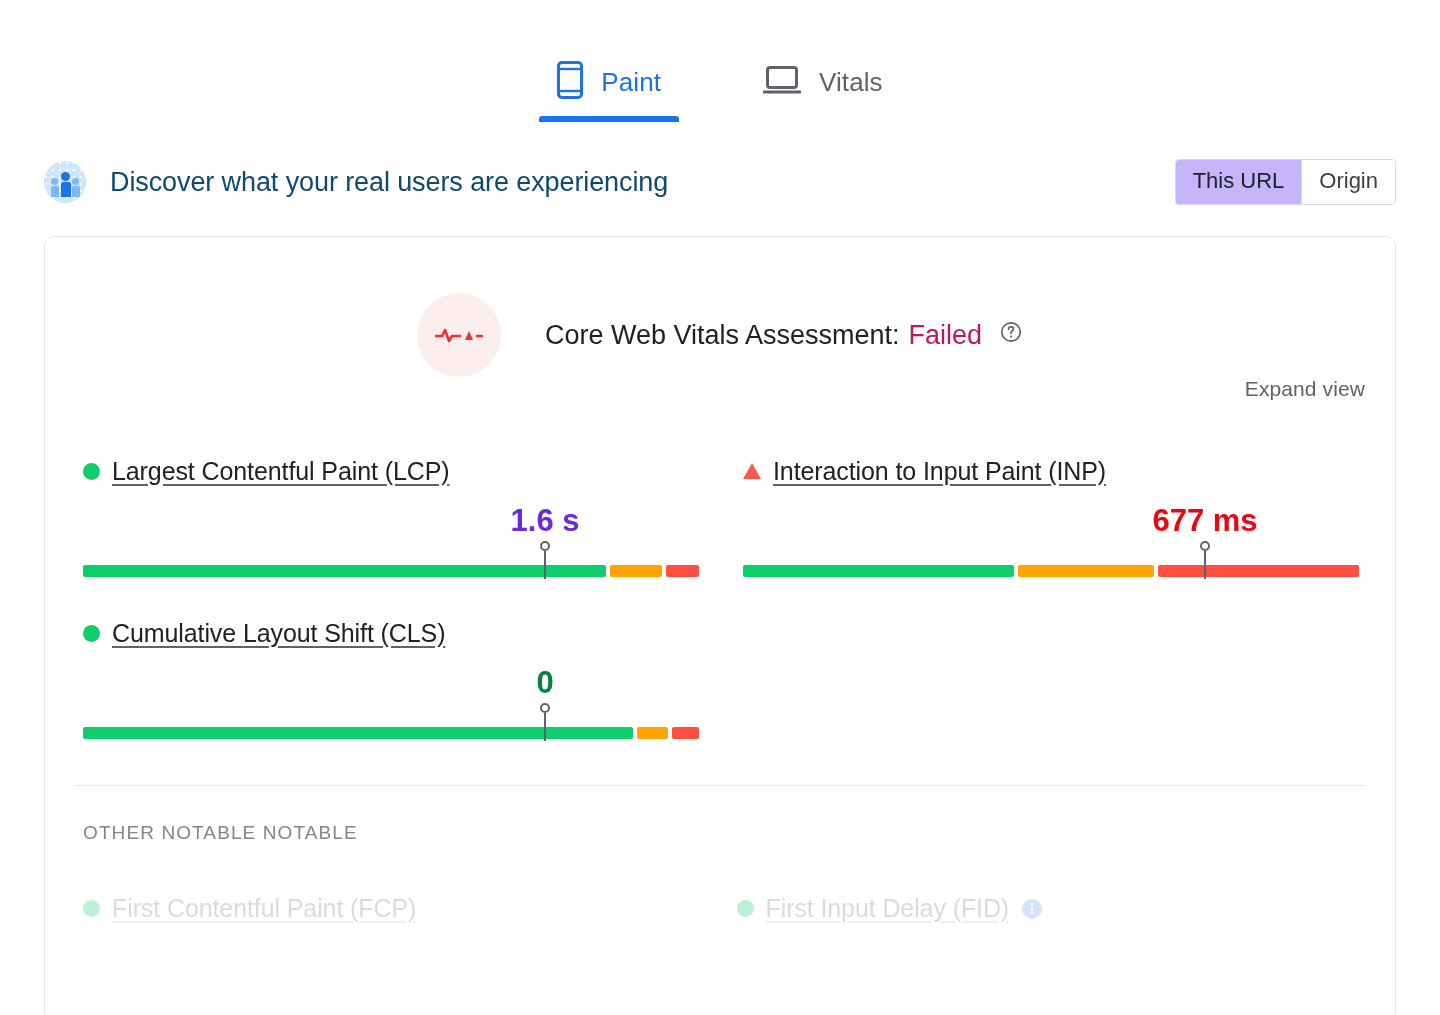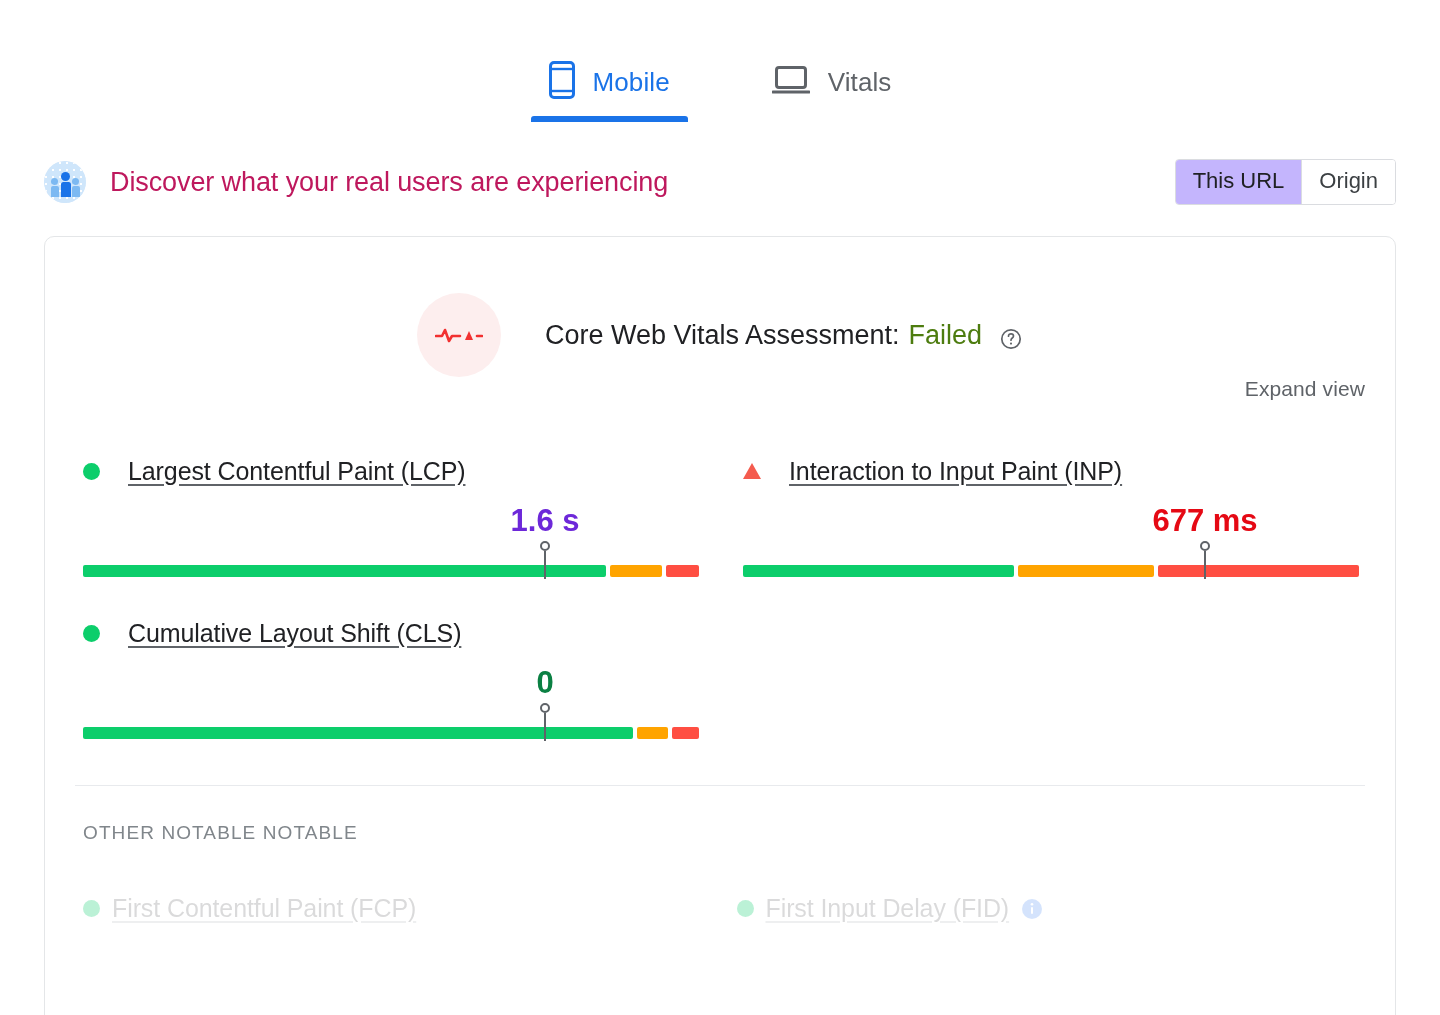--- a/index.html
+++ b/index.html
@@ -327,7 +327,7 @@
           <line x1="2" y1="30" x2="24" y2="30" stroke="#1a73e8" stroke-width="2.4"></line>
         </svg>
       </span>
-      <span class="tab-label">Mobile</span>
+      <span class="tab-label">Paint</span>
       <span class="underline"></span>
     </div>
     <div class="tab">

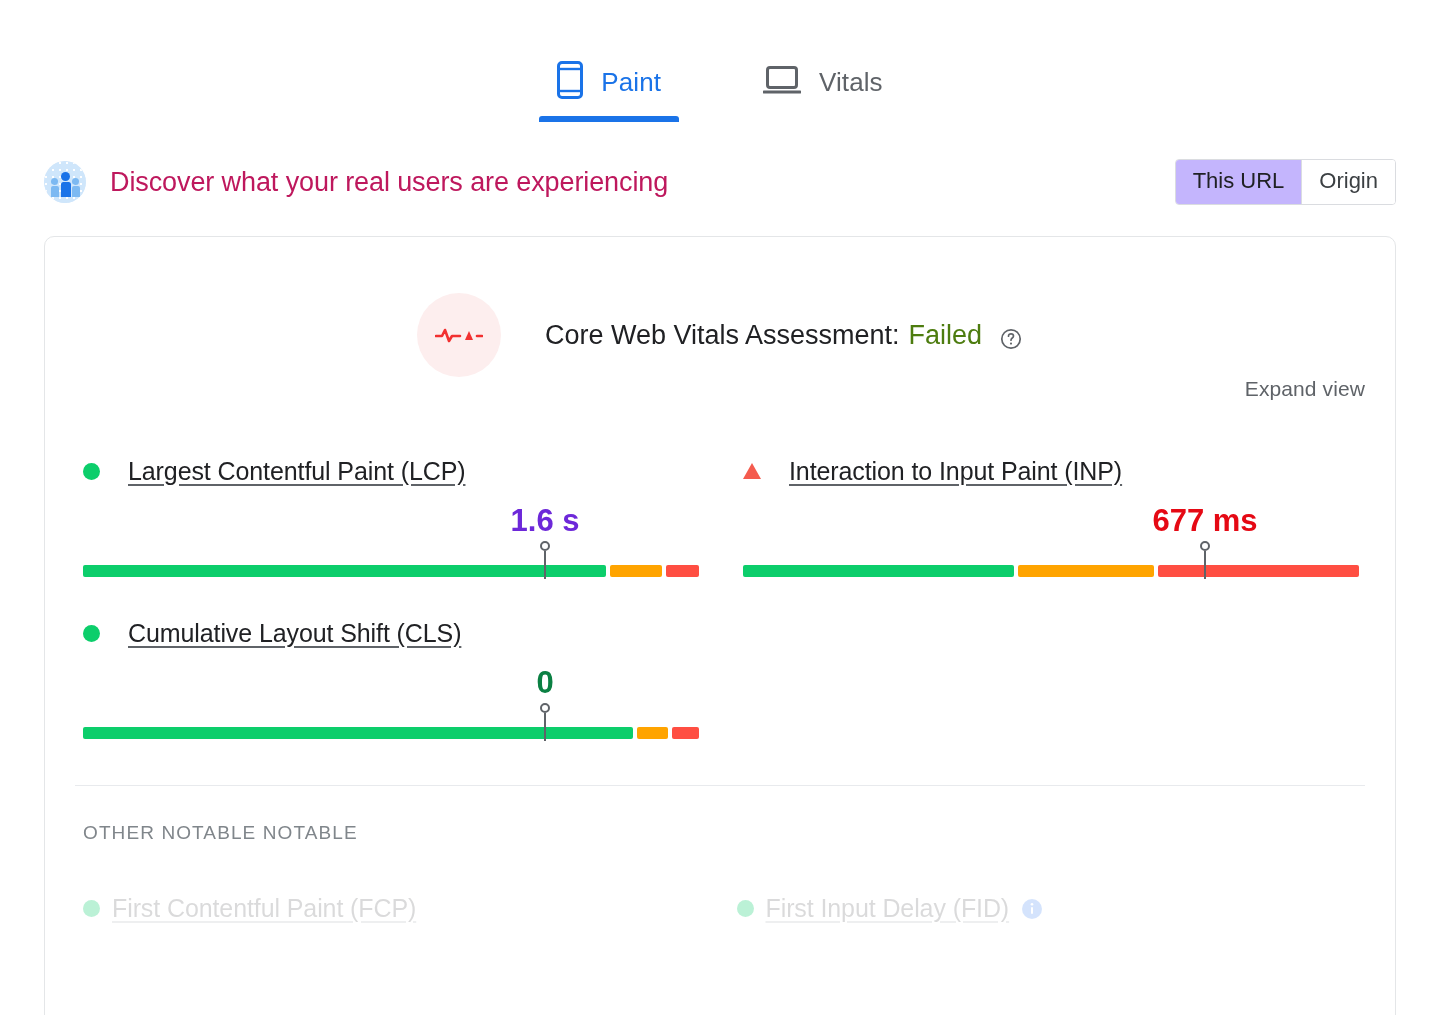--- a/index.html
+++ b/index.html
@@ -110,7 +110,7 @@
   .section-title {
     margin-left: 24px;
     font-size: 27px;
-    color: #be185d;
+    color: #0c4a6e;
     letter-spacing: -0.1px;
     white-space: nowrap;
   }

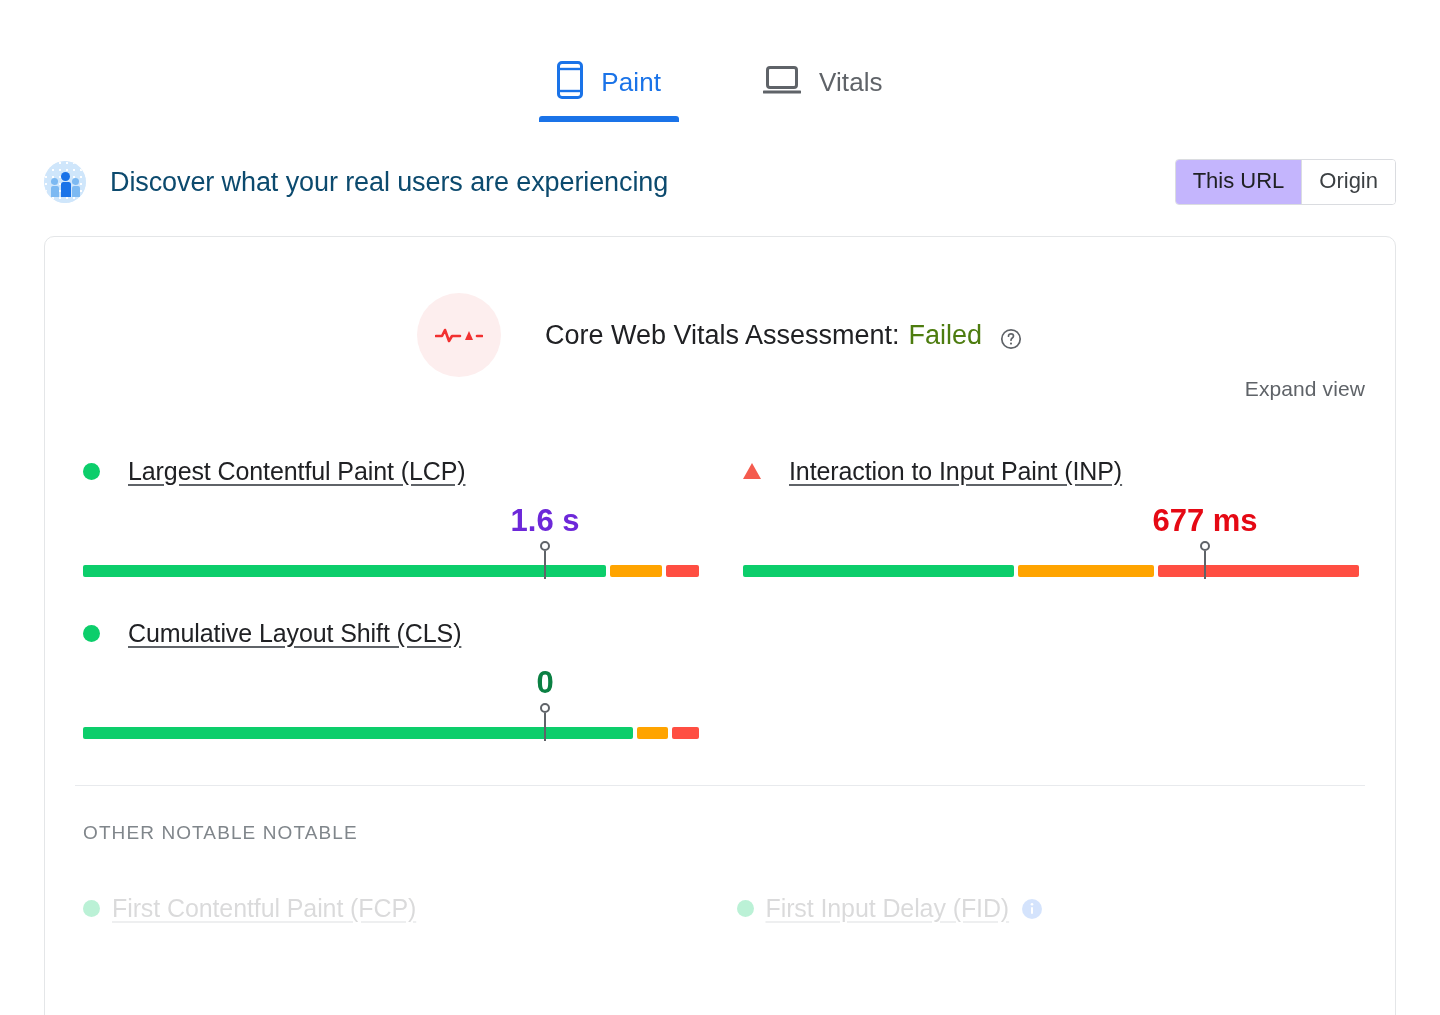--- a/index.html
+++ b/index.html
@@ -166,7 +166,7 @@
     font-size: 27px;
     color: #202124;
     display: flex;
-    align-items: flex-end;
+    align-items: flex-start;
     white-space: nowrap;
   }
   .assessment-text .verdict { color: #4d7c0f; margin-left: 9px; }

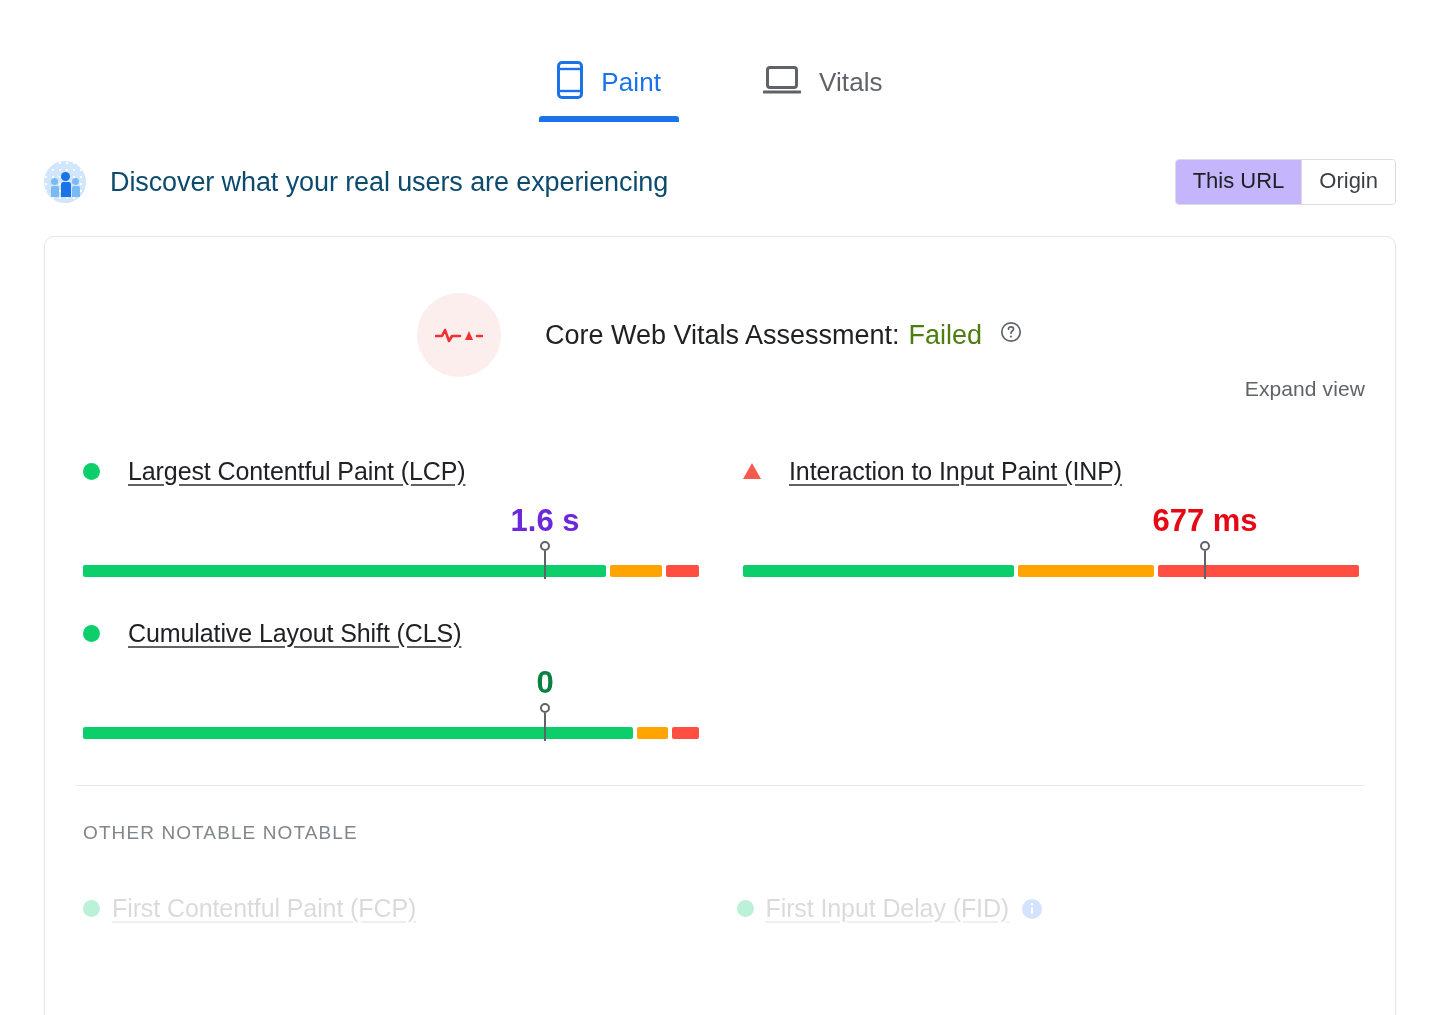--- a/index.html
+++ b/index.html
@@ -169,7 +169,7 @@
     align-items: flex-start;
     white-space: nowrap;
   }
-  .assessment-text .verdict { color: #4d7c0f; margin-left: 9px; }
+  .assessment-text .verdict { color: #be185d; margin-left: 9px; }
   .help-icon {
     margin-left: 17px;
     display: inline-flex;

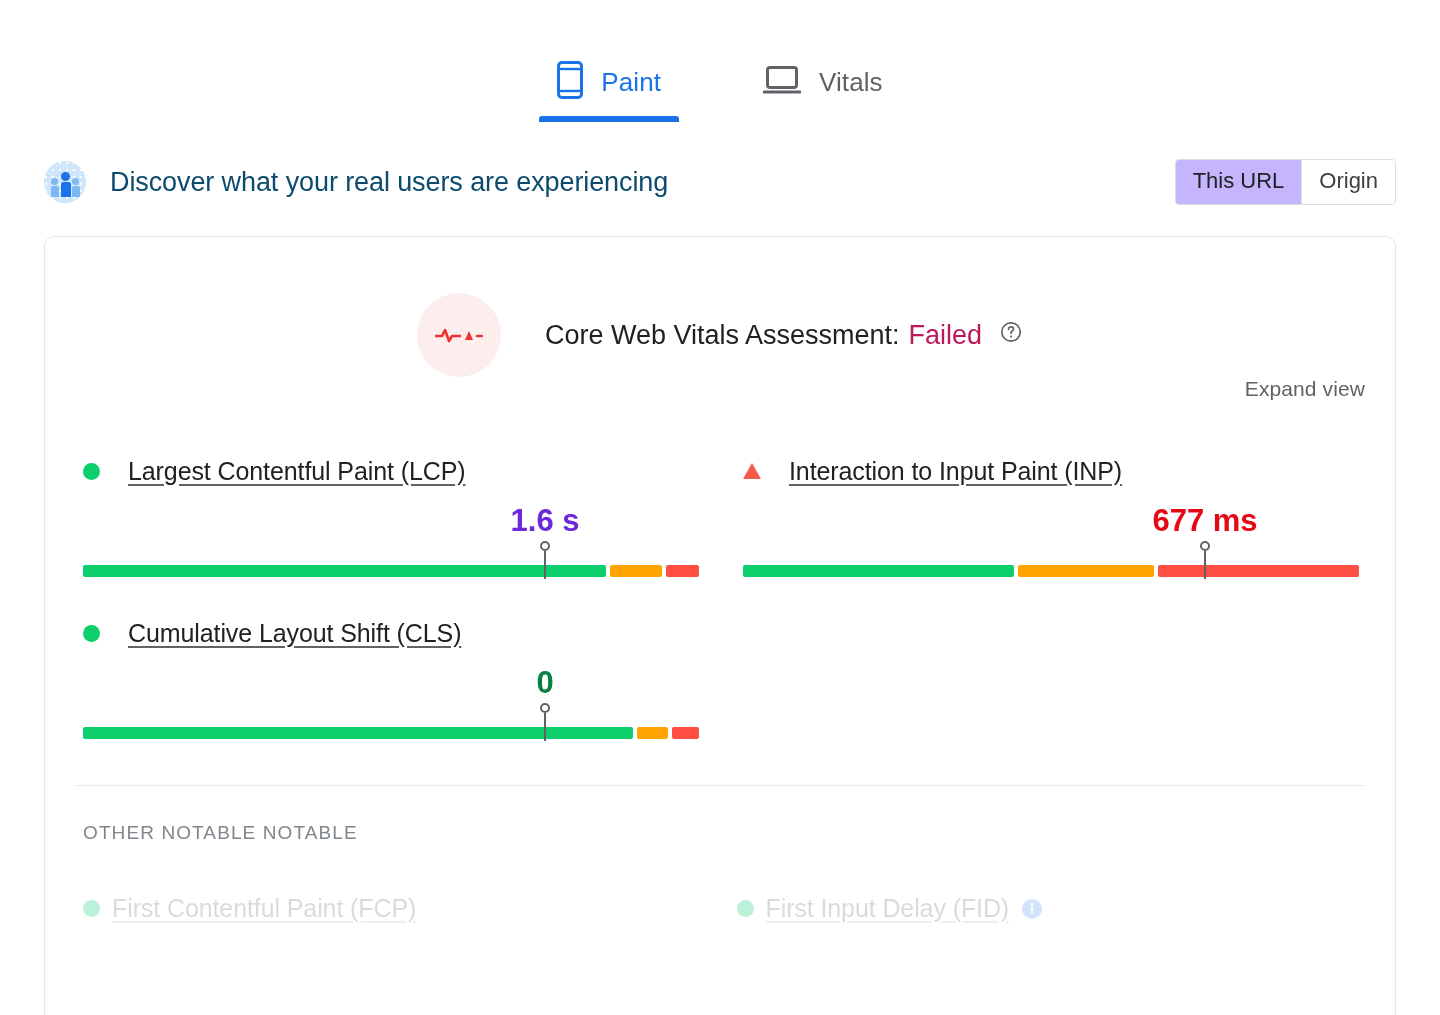--- a/index.html
+++ b/index.html
@@ -201,7 +201,7 @@
   .metric-head {
     display: flex;
     align-items: center;
-    gap: 28px;
+    gap: 12px;
     height: 36px;
   }
   .dot {

